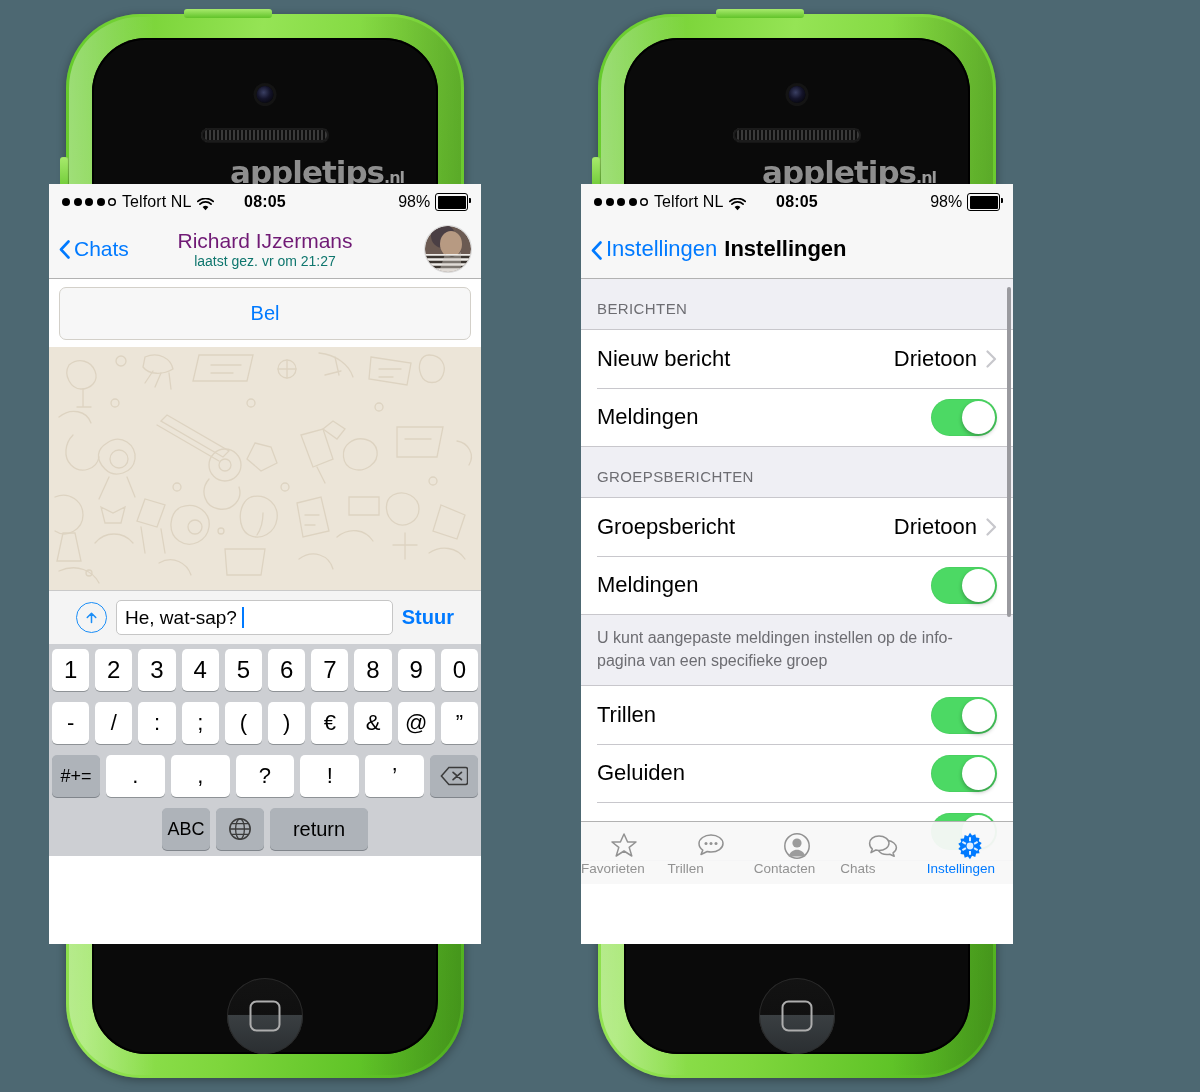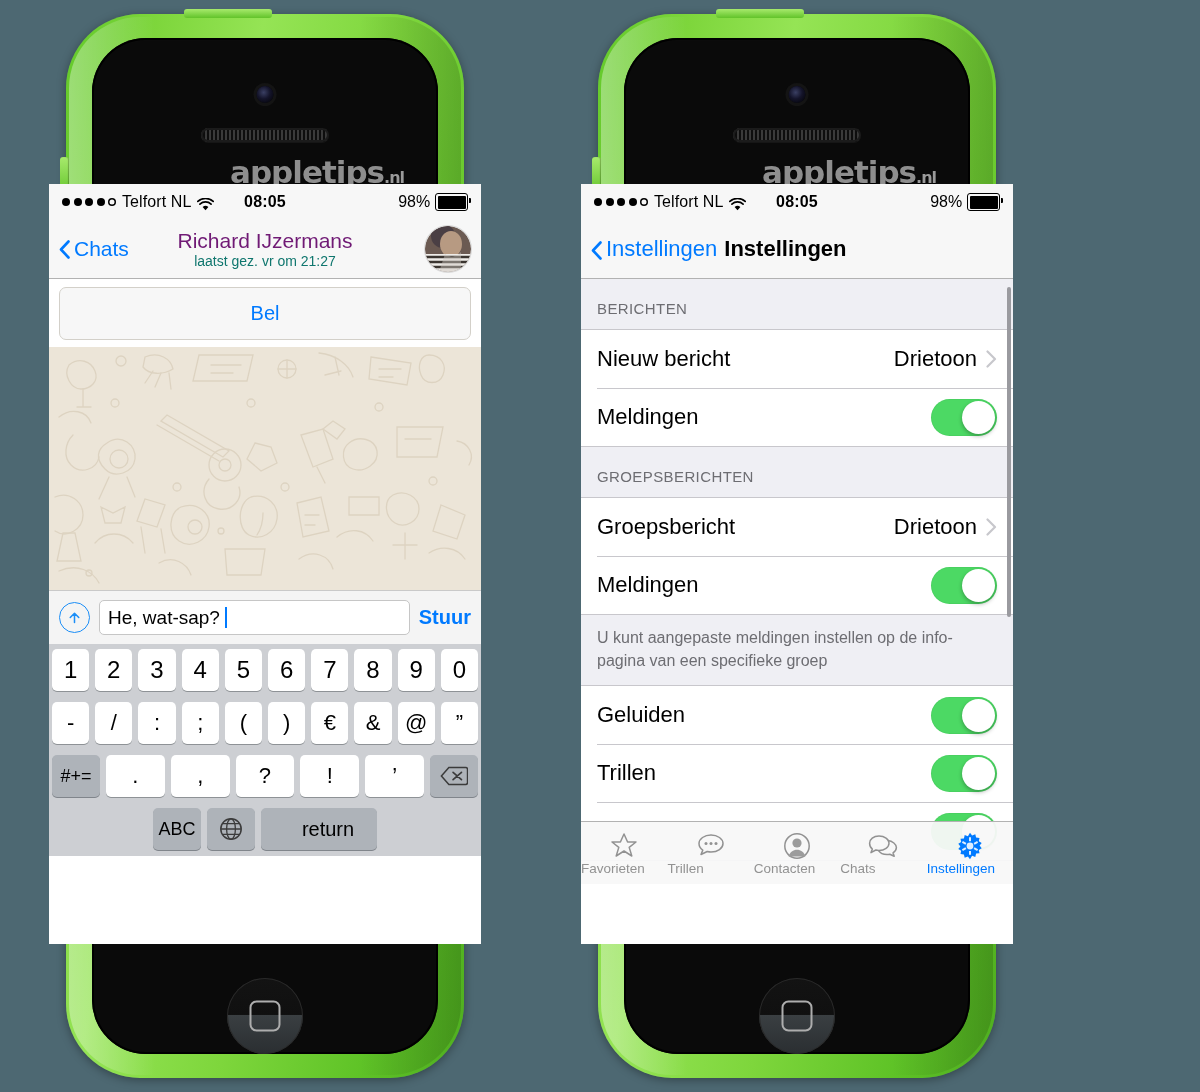--- a/index.html
+++ b/index.html
@@ -105,7 +105,7 @@
   .wallpaper svg{position:absolute;inset:0;width:100%;height:100%;}
 
   
-  .inputbar{display:flex;align-items:center;gap:9px;padding:9px 10px;
+  .inputbar{display:flex;align-items:center;gap:9px;padding:9px 27px;
     background:#f4f4f4;border-top:1px solid #c9c9c9;}
   .upbtn{width:29px;height:29px;border-radius:50%;border:1.6px solid #1b8ef7;
     display:flex;align-items:center;justify-content:center;flex:none;}

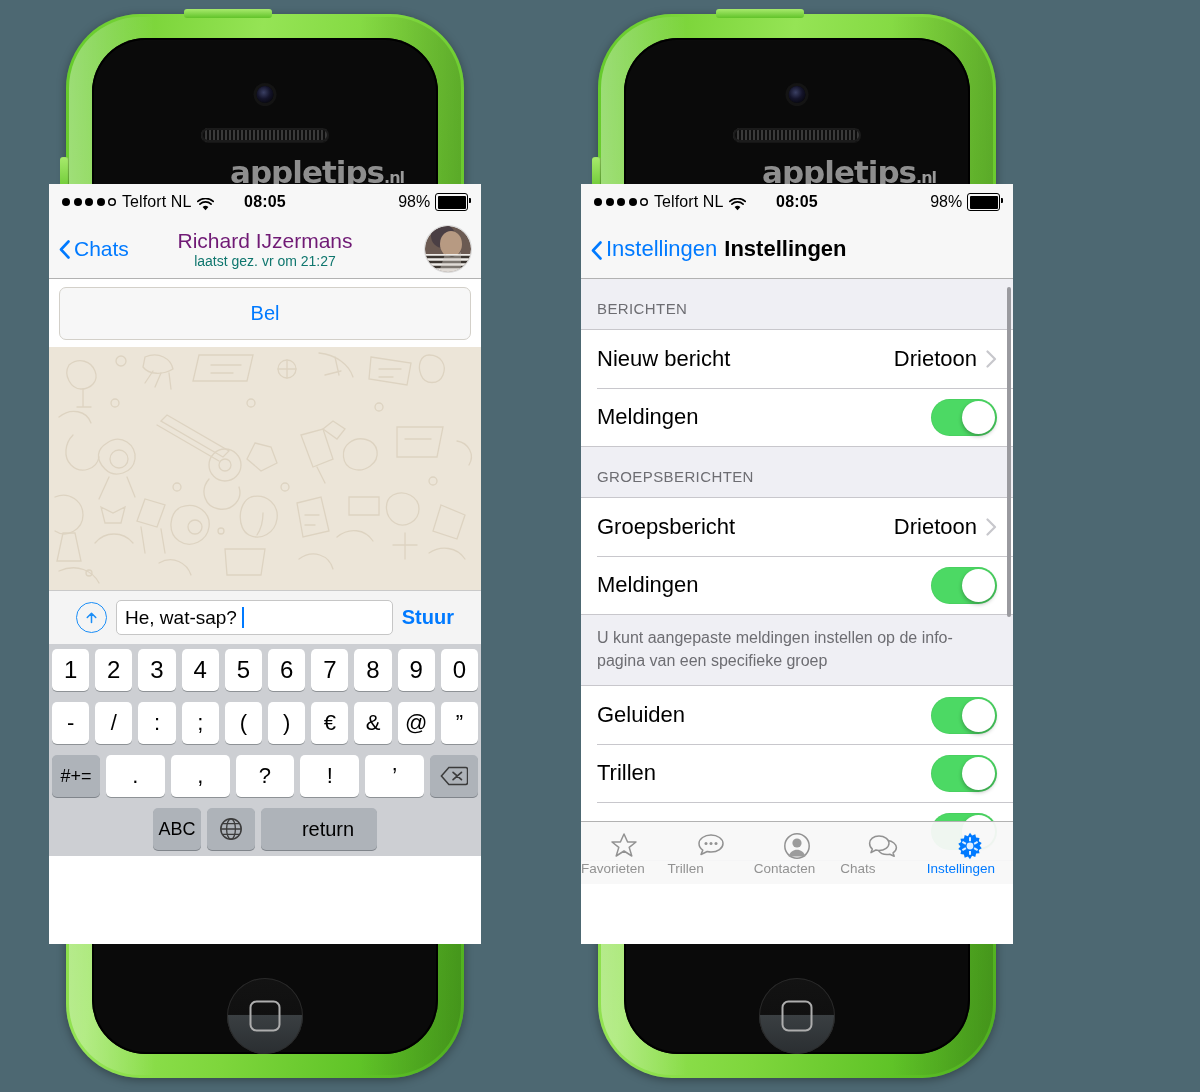--- a/index.html
+++ b/index.html
@@ -485,13 +485,13 @@
 
           <div class="cellgroup">
             <div class="cell">
-              <span class="label">Geluiden</span>
+              <span class="label">Trillen</span>
               <span class="toggle">
                   <b></b>
                 </span>
             </div>
             <div class="cell">
-              <span class="label">Trillen</span>
+              <span class="label">Geluiden</span>
               <span class="toggle">
                   <b></b>
                 </span>

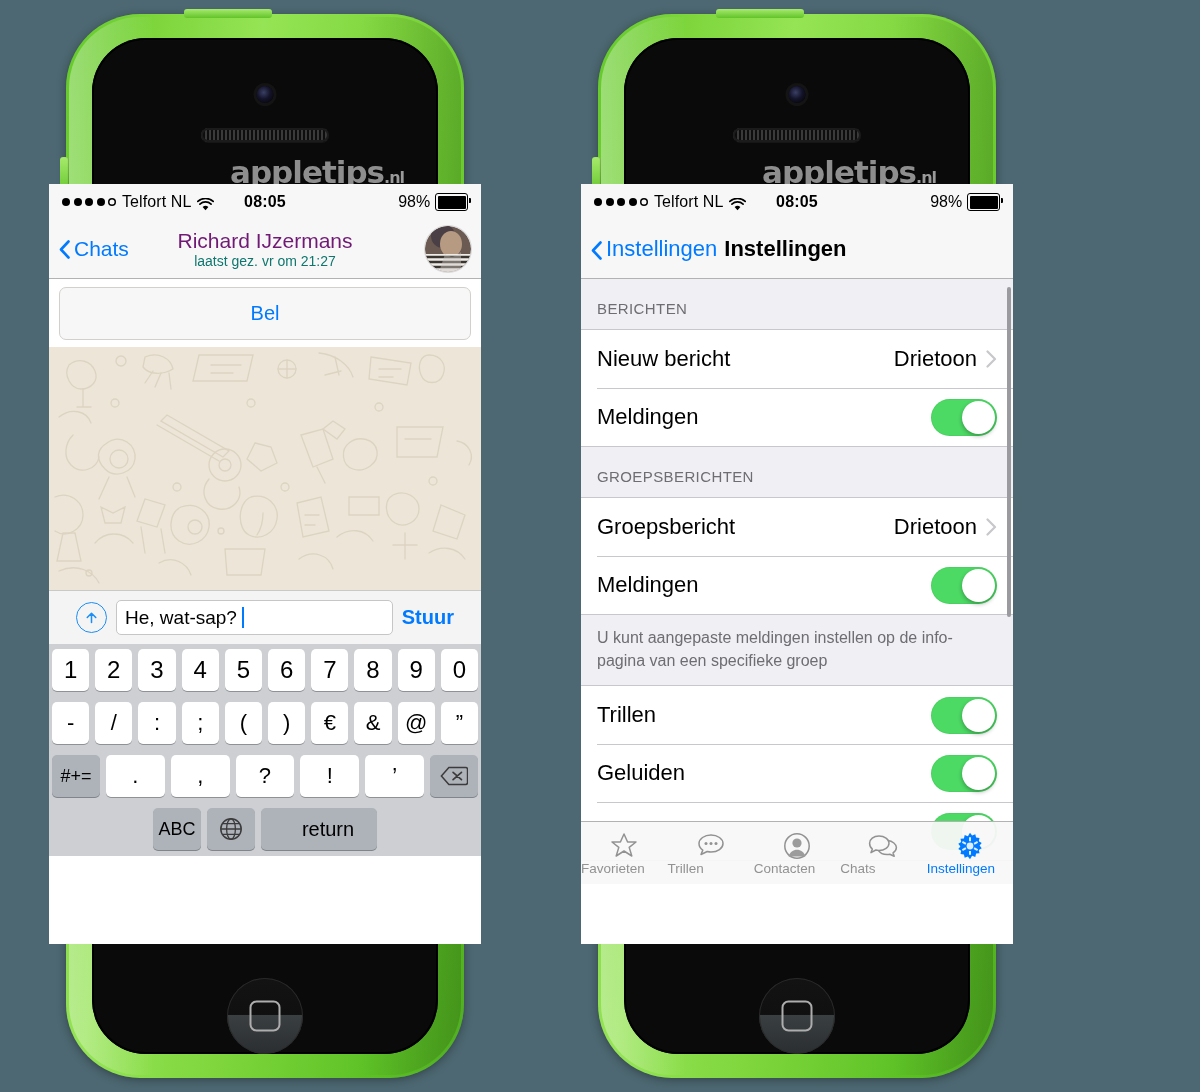--- a/index.html
+++ b/index.html
@@ -125,7 +125,7 @@
   .key.w-abc{flex:0 0 48px;}
   .key.w-globe{flex:0 0 48px;}
   .key.w-space{flex:1 1 auto;font-size:20px;}
-  .key.w-return{flex:0 0 98px;font-size:20px;padding-left:18px;}
+  .key.w-return{flex:0 0 98px;font-size:20px;}
   .key.w-shift{flex:0 0 48px;}
   .key.w-back{flex:0 0 48px;}
   .key.sym{font-size:22px;}

